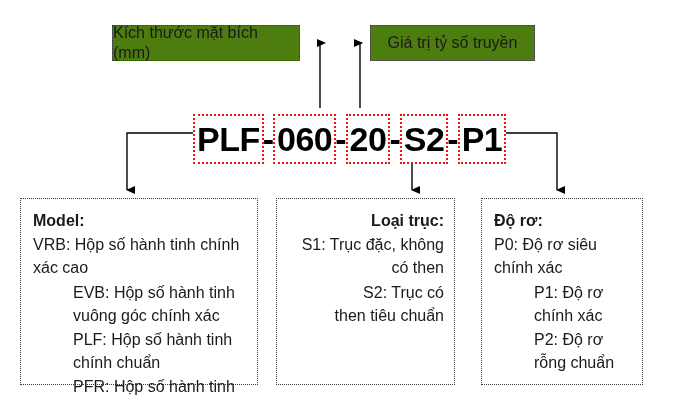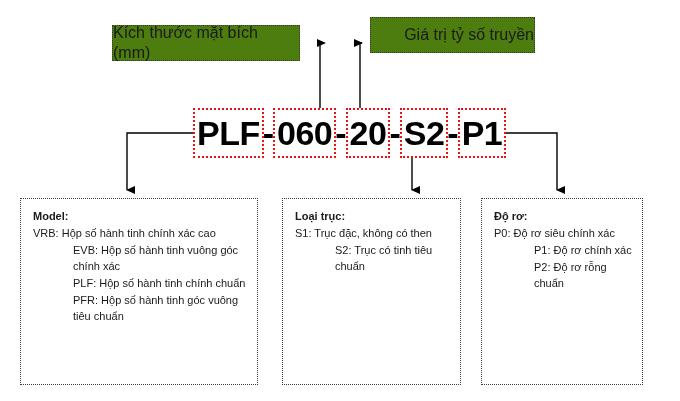--- a/index.html
+++ b/index.html
@@ -137,7 +137,7 @@
     <span>Kích thước mặt bích (mm)</span>
   </div>
 
-  <div class="callout-box" style="left:370px; top:17px; width:165px; height:36px;justify-content:flex-end;">
+  <div class="callout-box" style="left:370px; top:25px; width:165px; height:36px;">
     <span>Giá trị tỷ số truyền</span>
   </div>
 

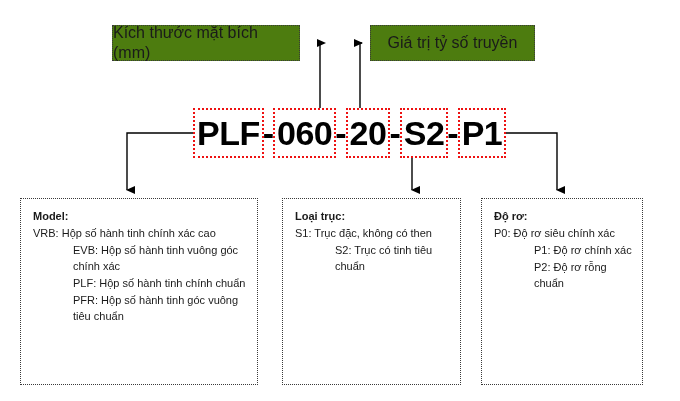--- a/index.html
+++ b/index.html
@@ -41,7 +41,7 @@
   #partnumber {
     position: absolute;
     left: 193px;
-    top: 108px;
+    top: 114px;
     height: 50px;
     display: flex;
     align-items: center;

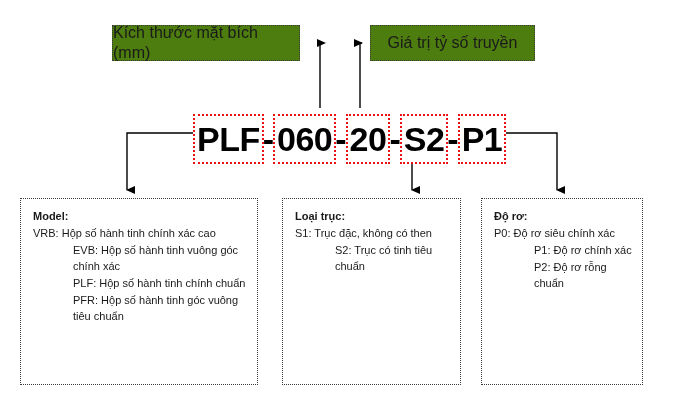--- a/index.html
+++ b/index.html
@@ -77,7 +77,7 @@
     background: #ffffff;
     box-sizing: border-box;
     padding: 10px 10px 6px 12px;
-    font-size: 11px;
+    font-size: 16px;
     color: #1a1a1a;
   }
   .desc-title {

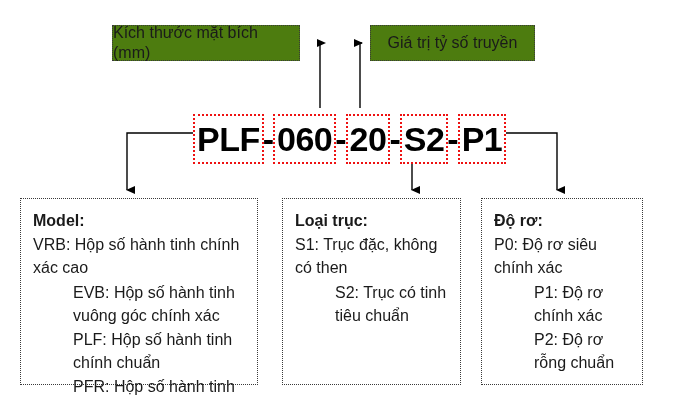--- a/index.html
+++ b/index.html
@@ -171,7 +171,7 @@
     <p class="desc-line spaced">PFR: Hộp số hành tinh góc vuông tiêu chuẩn</p>
   </div>
 
-  <div class="desc-box" style="left:282px; top:198px; width:179px; height:187px;">
+  <div class="desc-box" style="left:276px; top:198px; width:179px; height:187px;text-align:right;">
     <p class="desc-title">Loại trục:</p>
     <p class="desc-line">S1: Trục đặc, không có then</p>
     <p class="desc-line spaced">S2: Trục có tinh tiêu chuẩn</p>

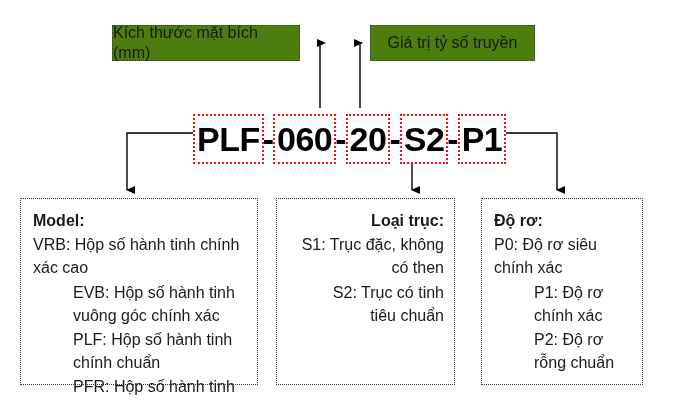--- a/index.html
+++ b/index.html
@@ -174,7 +174,7 @@
   <div class="desc-box" style="left:276px; top:198px; width:179px; height:187px;text-align:right;">
     <p class="desc-title">Loại trục:</p>
     <p class="desc-line">S1: Trục đặc, không có then</p>
-    <p class="desc-line spaced">S2: Trục có tinh tiêu chuẩn</p>
+    <p class="desc-line spaced">S2: Trục có then tiêu chuẩn</p>
   </div>
 
   <div class="desc-box" style="left:481px; top:198px; width:162px; height:187px;">

